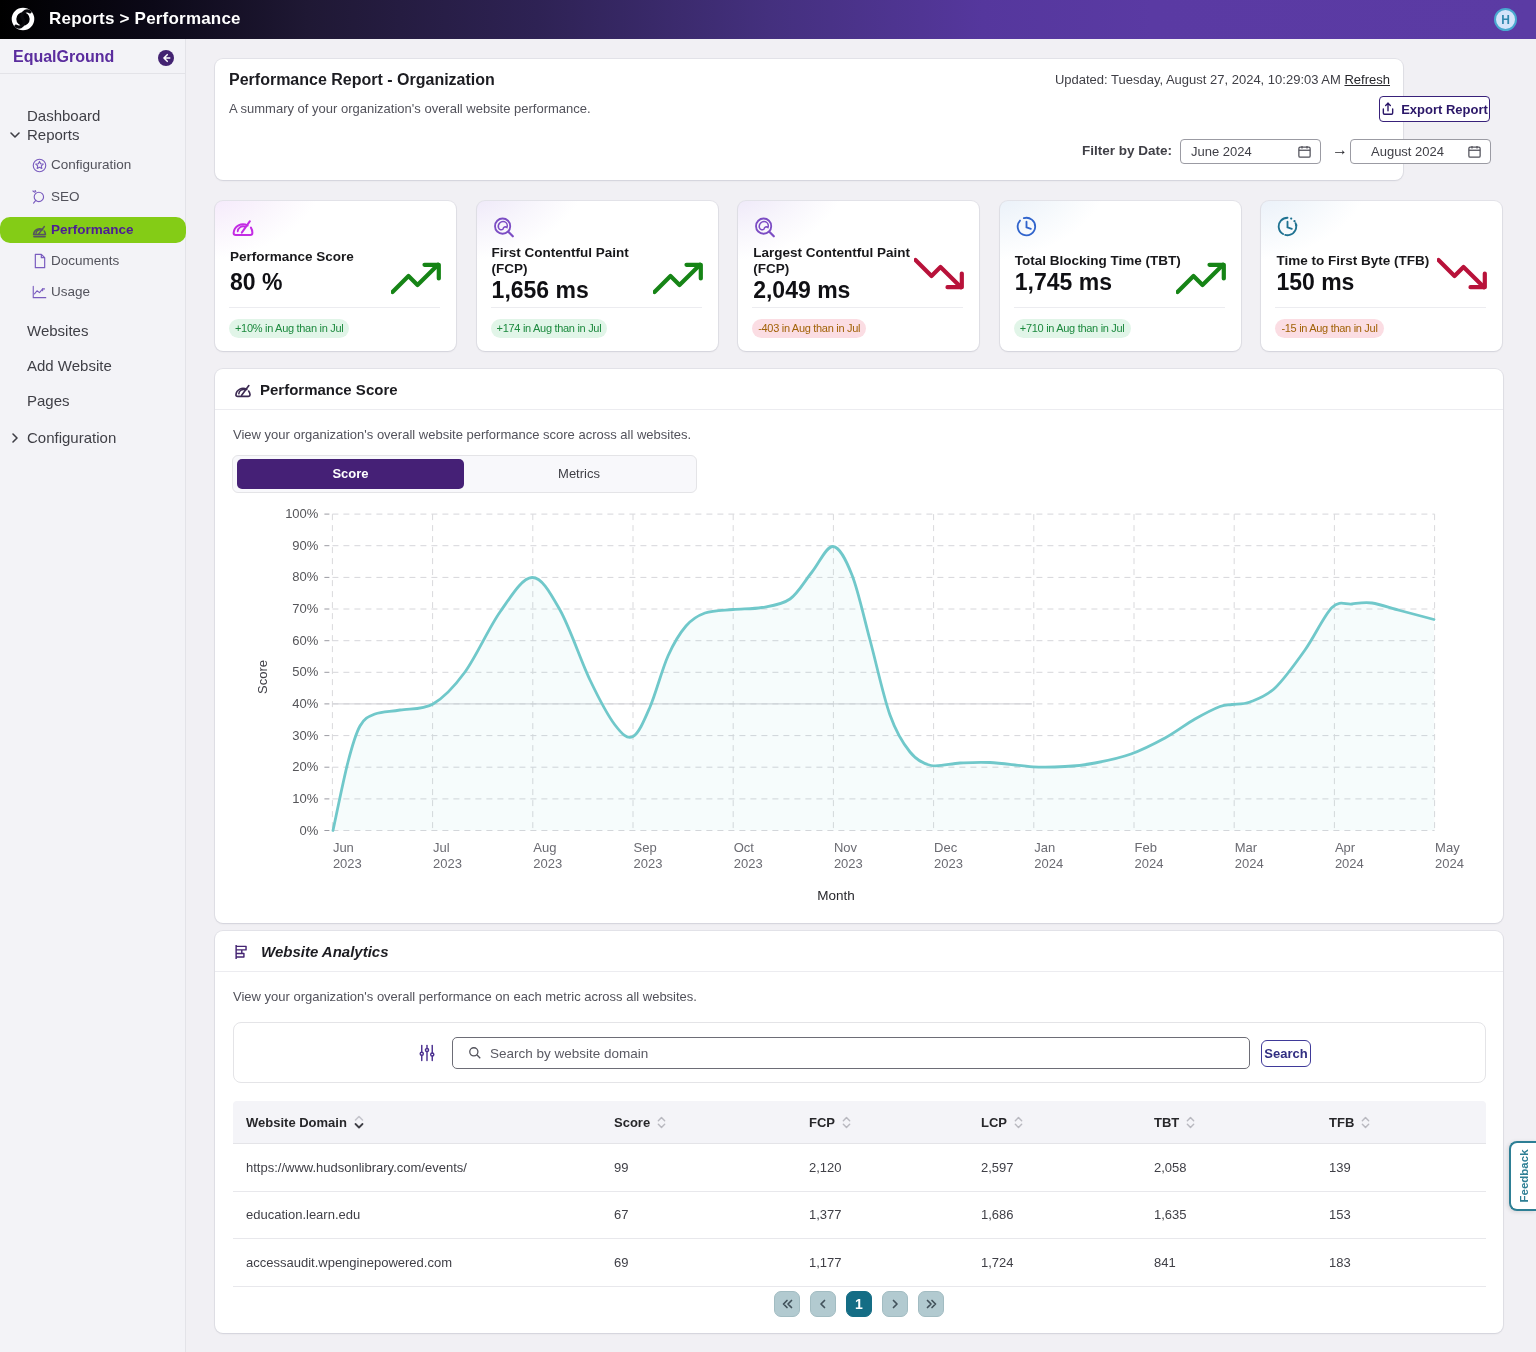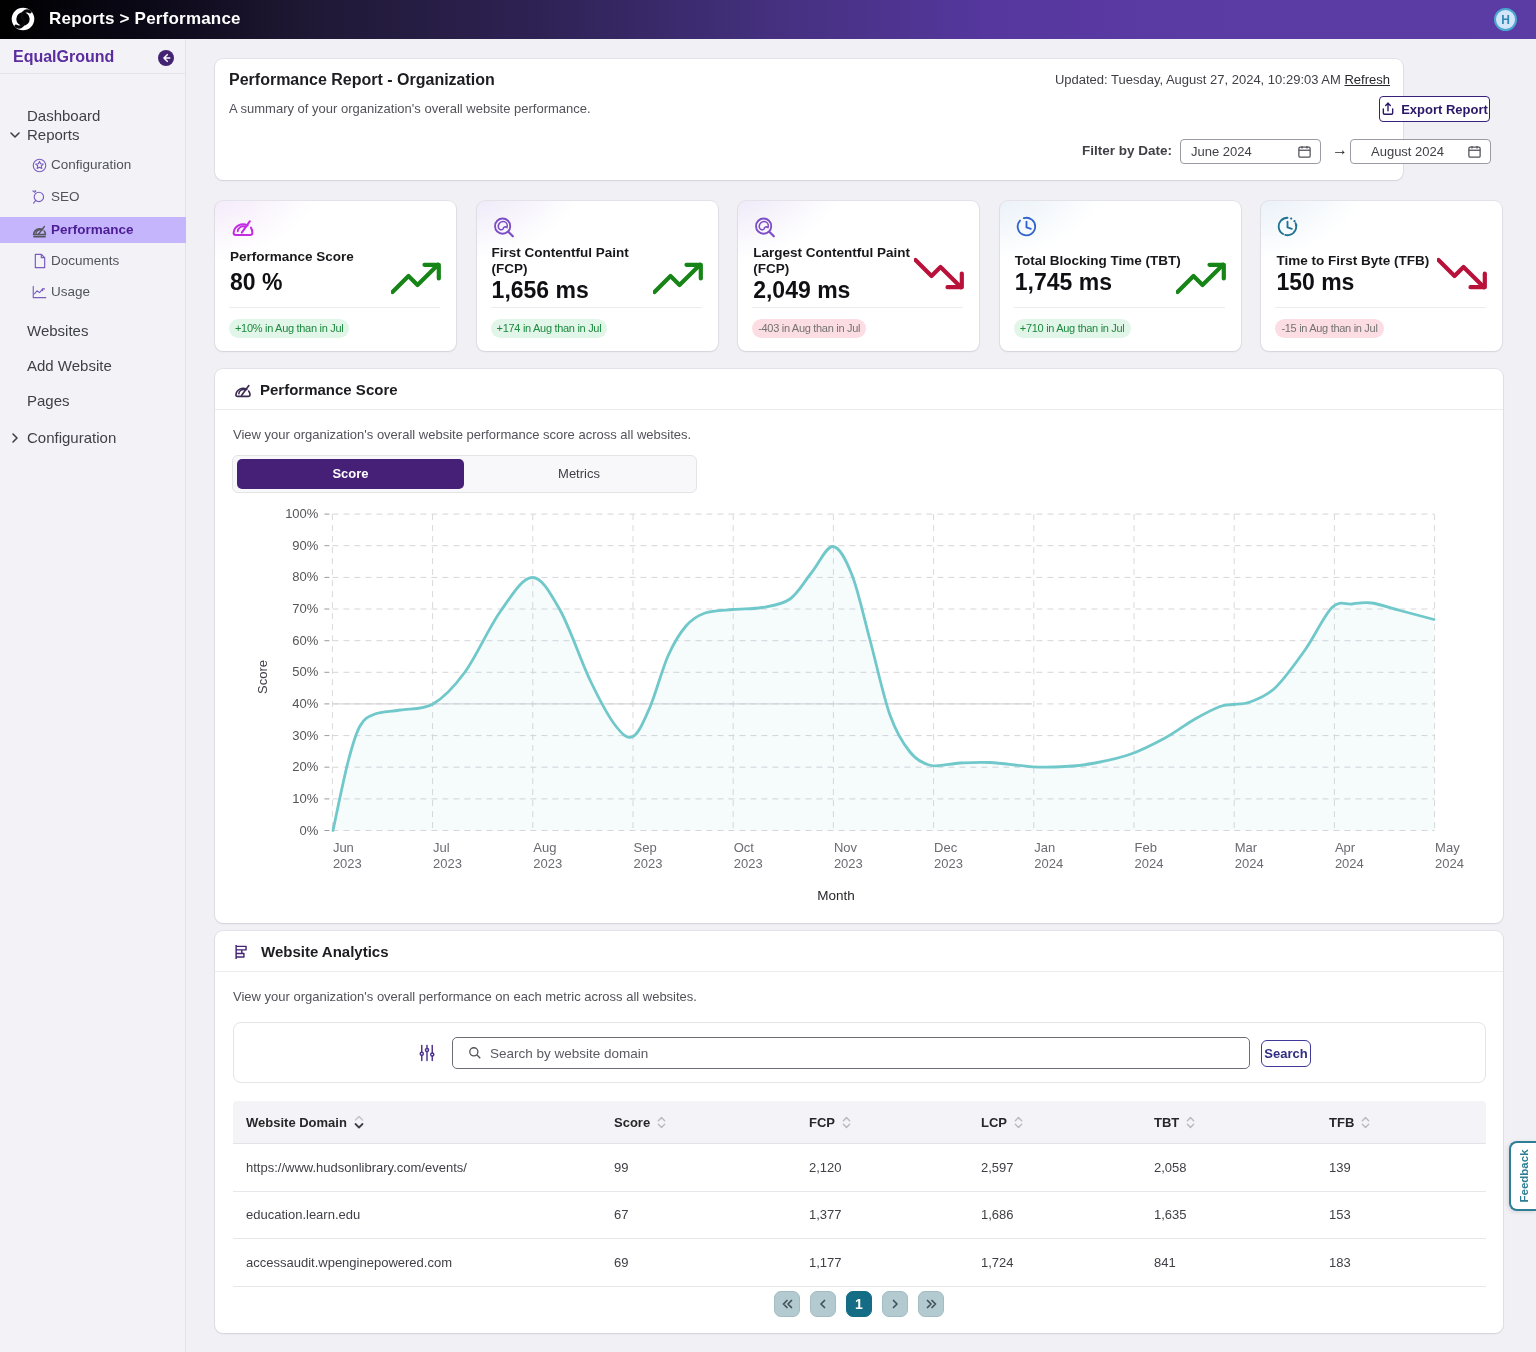--- a/index.html
+++ b/index.html
@@ -20,7 +20,7 @@
 .sb-sub { position:absolute; left:0; width:186px; height:26px; font-size:13.5px; color:#52525b; line-height:26px; }
 .sb-sub .txt { position:absolute; left:51px; }
 .sb-sub svg, .sb-item svg { position:absolute; }
-.sb-active { background:#c4b5fd; }
+.sb-active { background:#84cc16;border-radius:10px; }
 .sb-active .txt { color:#4c1d95; font-weight:bold; }
 .card { position:absolute; background:#fff; border-radius:8px; box-shadow:0 1px 2px rgba(16,16,40,0.08), 0 0 0 1px rgba(210,210,220,0.45); }
 

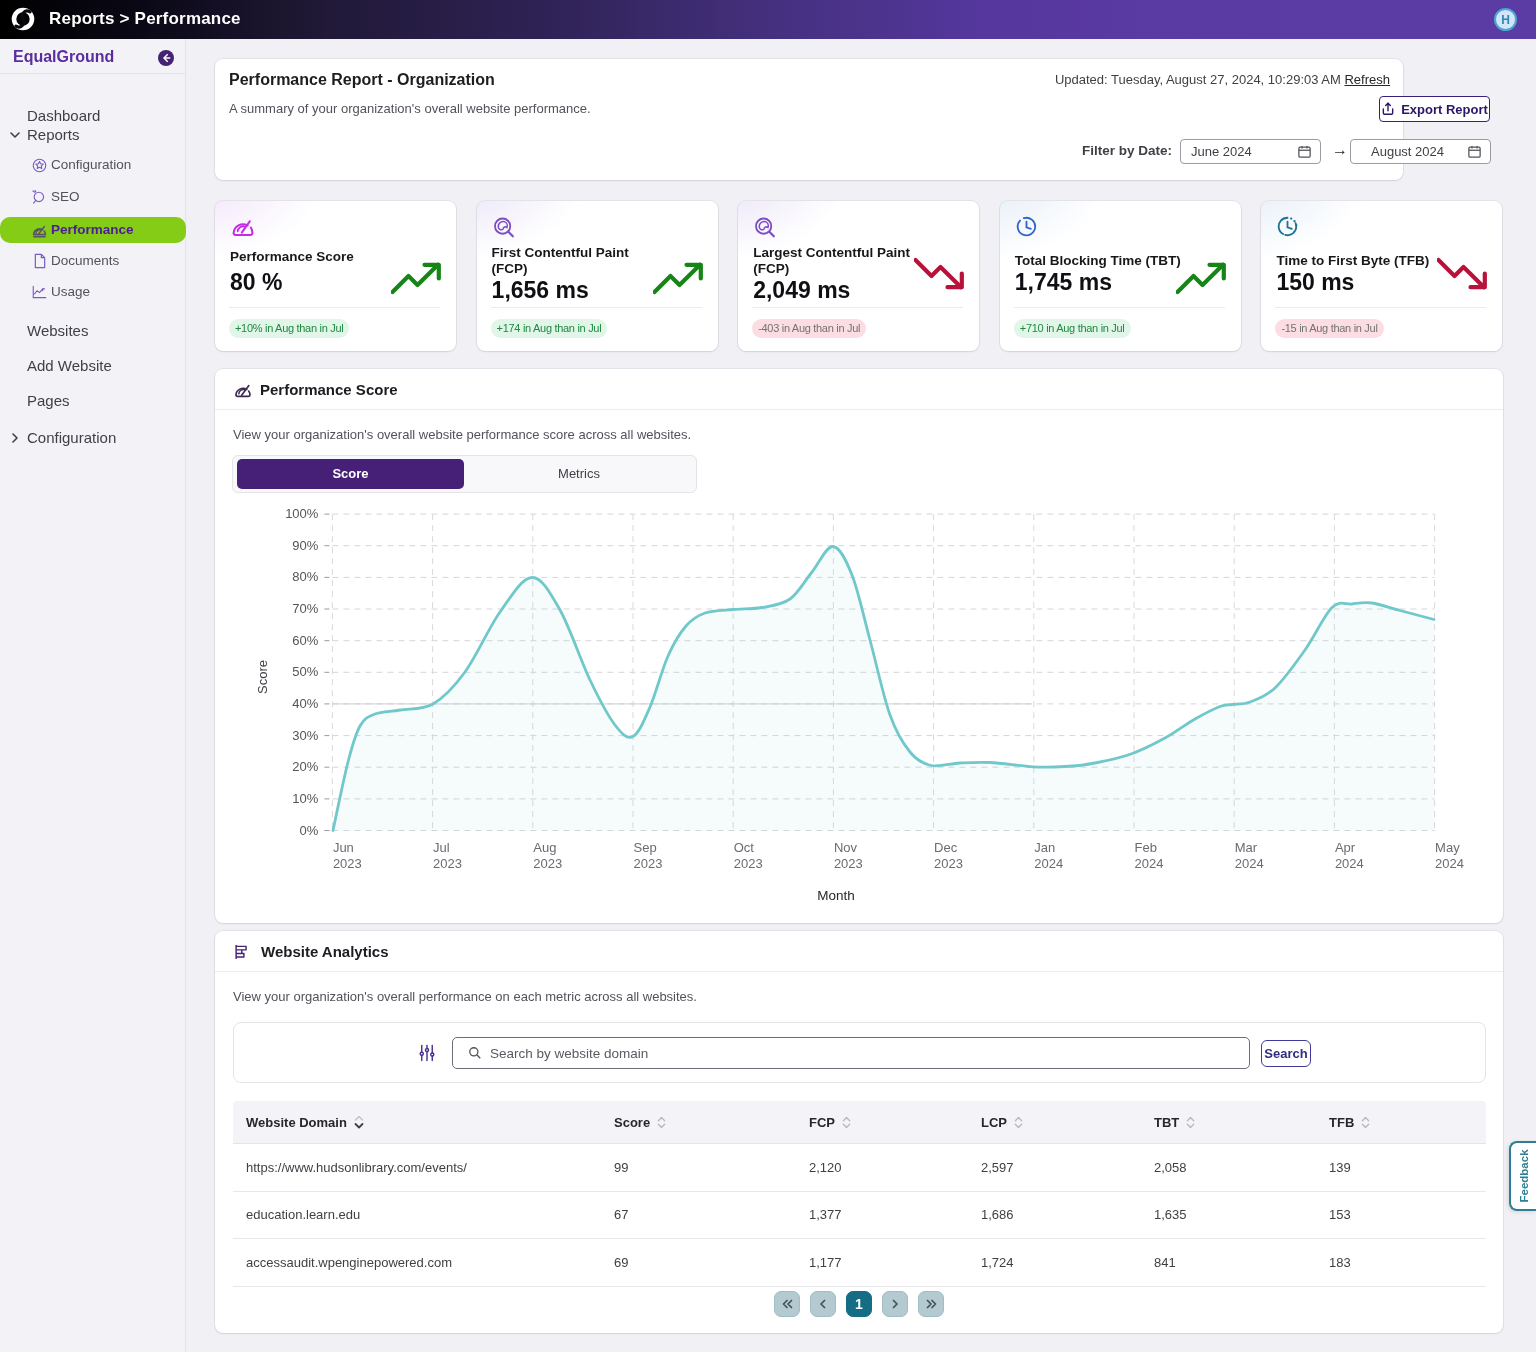--- a/index.html
+++ b/index.html
@@ -45,7 +45,7 @@
 .mc-badge { position:absolute; left:14px; top:118px; height:19px; border-radius:10px; font-size:11px; font-weight:normal;
   line-height:19px; padding:0 6px; letter-spacing:-0.3px; }
 .badge-g { background:#e1f5e8; color:#1d8a3f; }
-.badge-r { background:#fbdde3; color:#737373; }
+.badge-r { background:#fbdde3; color:#a16207; }
 .g1 { background:radial-gradient(210px 150px at -8% -22%, #f0defa 0%, rgba(245,235,250,0.5) 42%, rgba(255,255,255,0) 62%), #fff; }
 .g2 { background:radial-gradient(210px 150px at -8% -22%, #e6dcf6 0%, rgba(238,233,248,0.45) 42%, rgba(255,255,255,0) 62%), #fff; }
 .g3 { background:radial-gradient(210px 150px at -8% -22%, #dfe9f6 0%, rgba(232,240,248,0.45) 42%, rgba(255,255,255,0) 62%), #fff; }

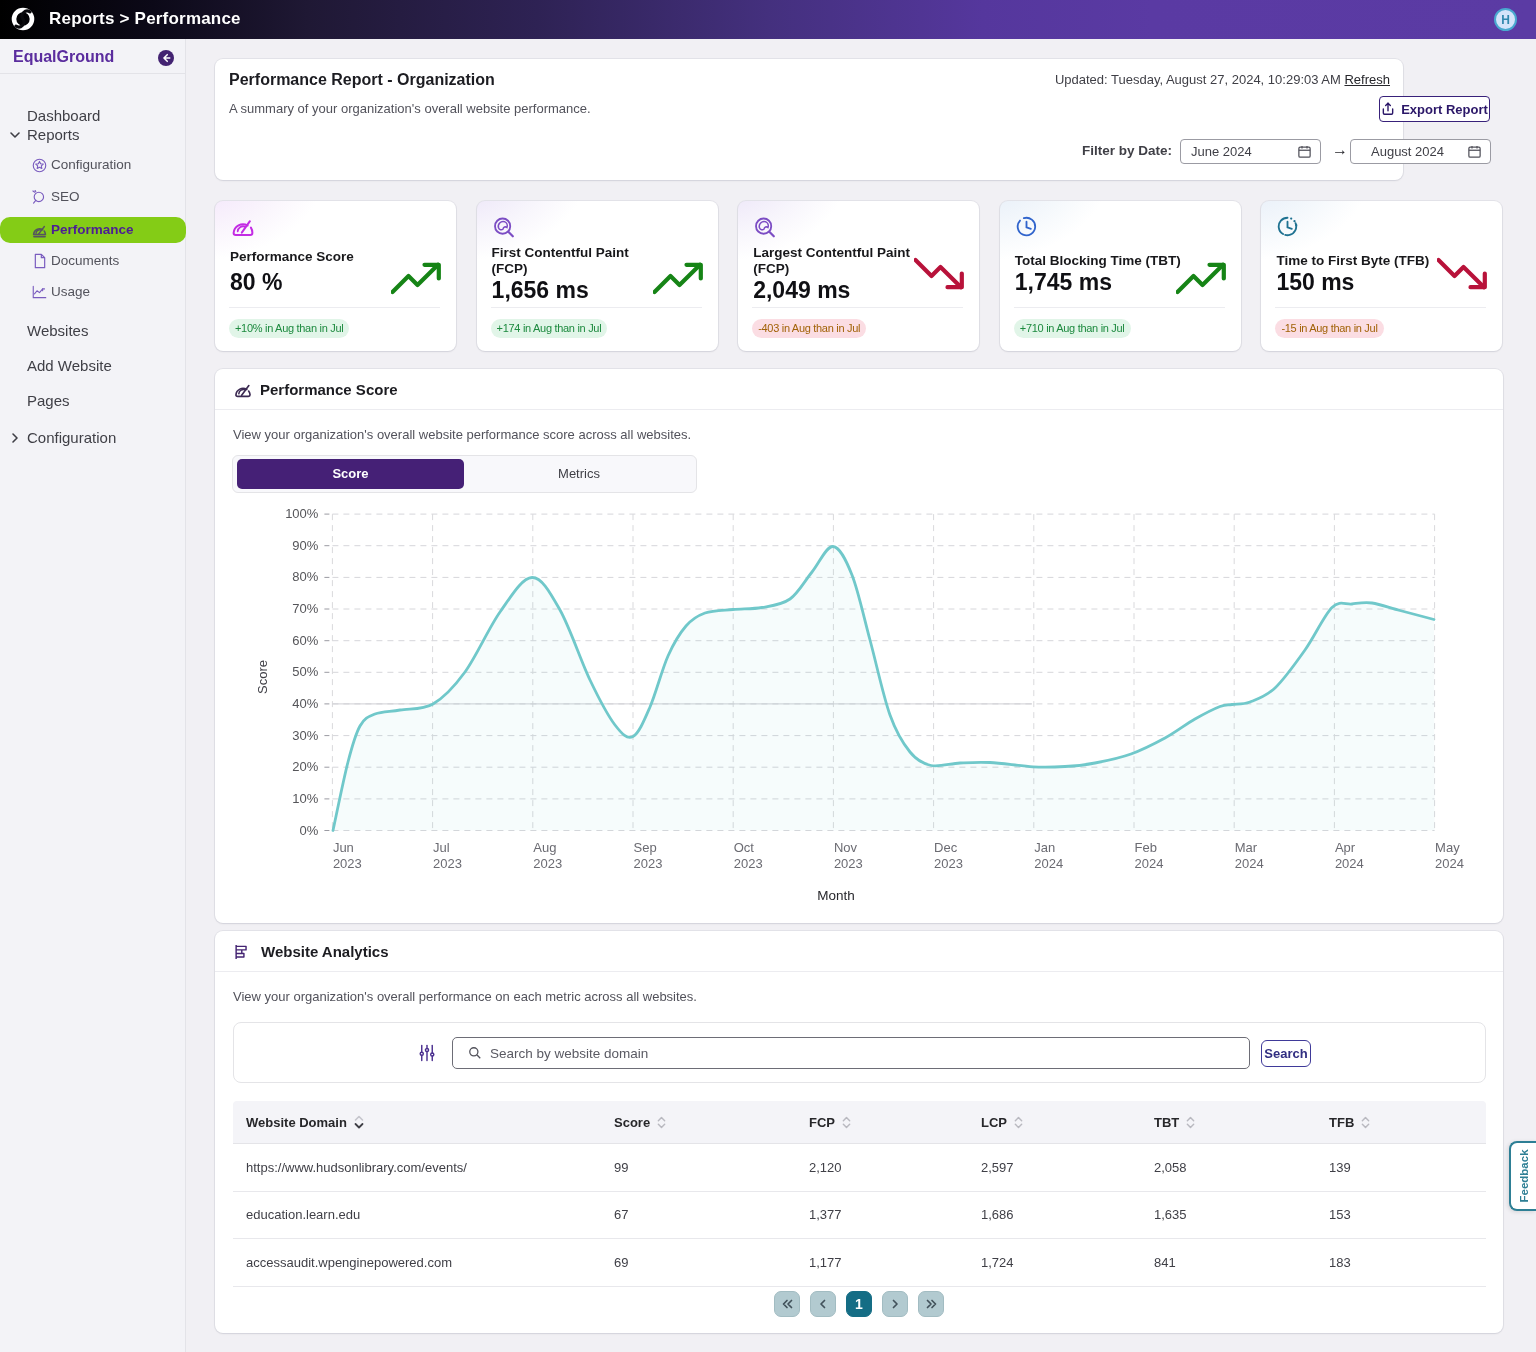--- a/index.html
+++ b/index.html
@@ -360,7 +360,7 @@
   <svg width="17" height="16" viewBox="0 0 24 22" style="position:absolute;left:19px;top:13px;" fill="none" stroke="#432372" stroke-width="2">
       <path d="M3 1 V21 M3 3 H17 V8 H3 M3 8 H11 V13 H3 M3 13 H14 V18 H3" stroke-linejoin="round"></path>
     </svg>
-  <div class="sec-title" style="left:46px;">Website Analytics</div>
+  <div class="sec-title" style="left:46px;font-style:italic;">Website Analytics</div>
   <div class="sec-desc">View your organization's overall performance on each metric across all websites.</div>
   <div class="toolbar">
     <svg width="18" height="20" viewBox="0 0 24 26" style="position:absolute;left:184px;top:20px;" fill="none" stroke="#4a2f8f" stroke-width="1.9" stroke-linecap="round">

